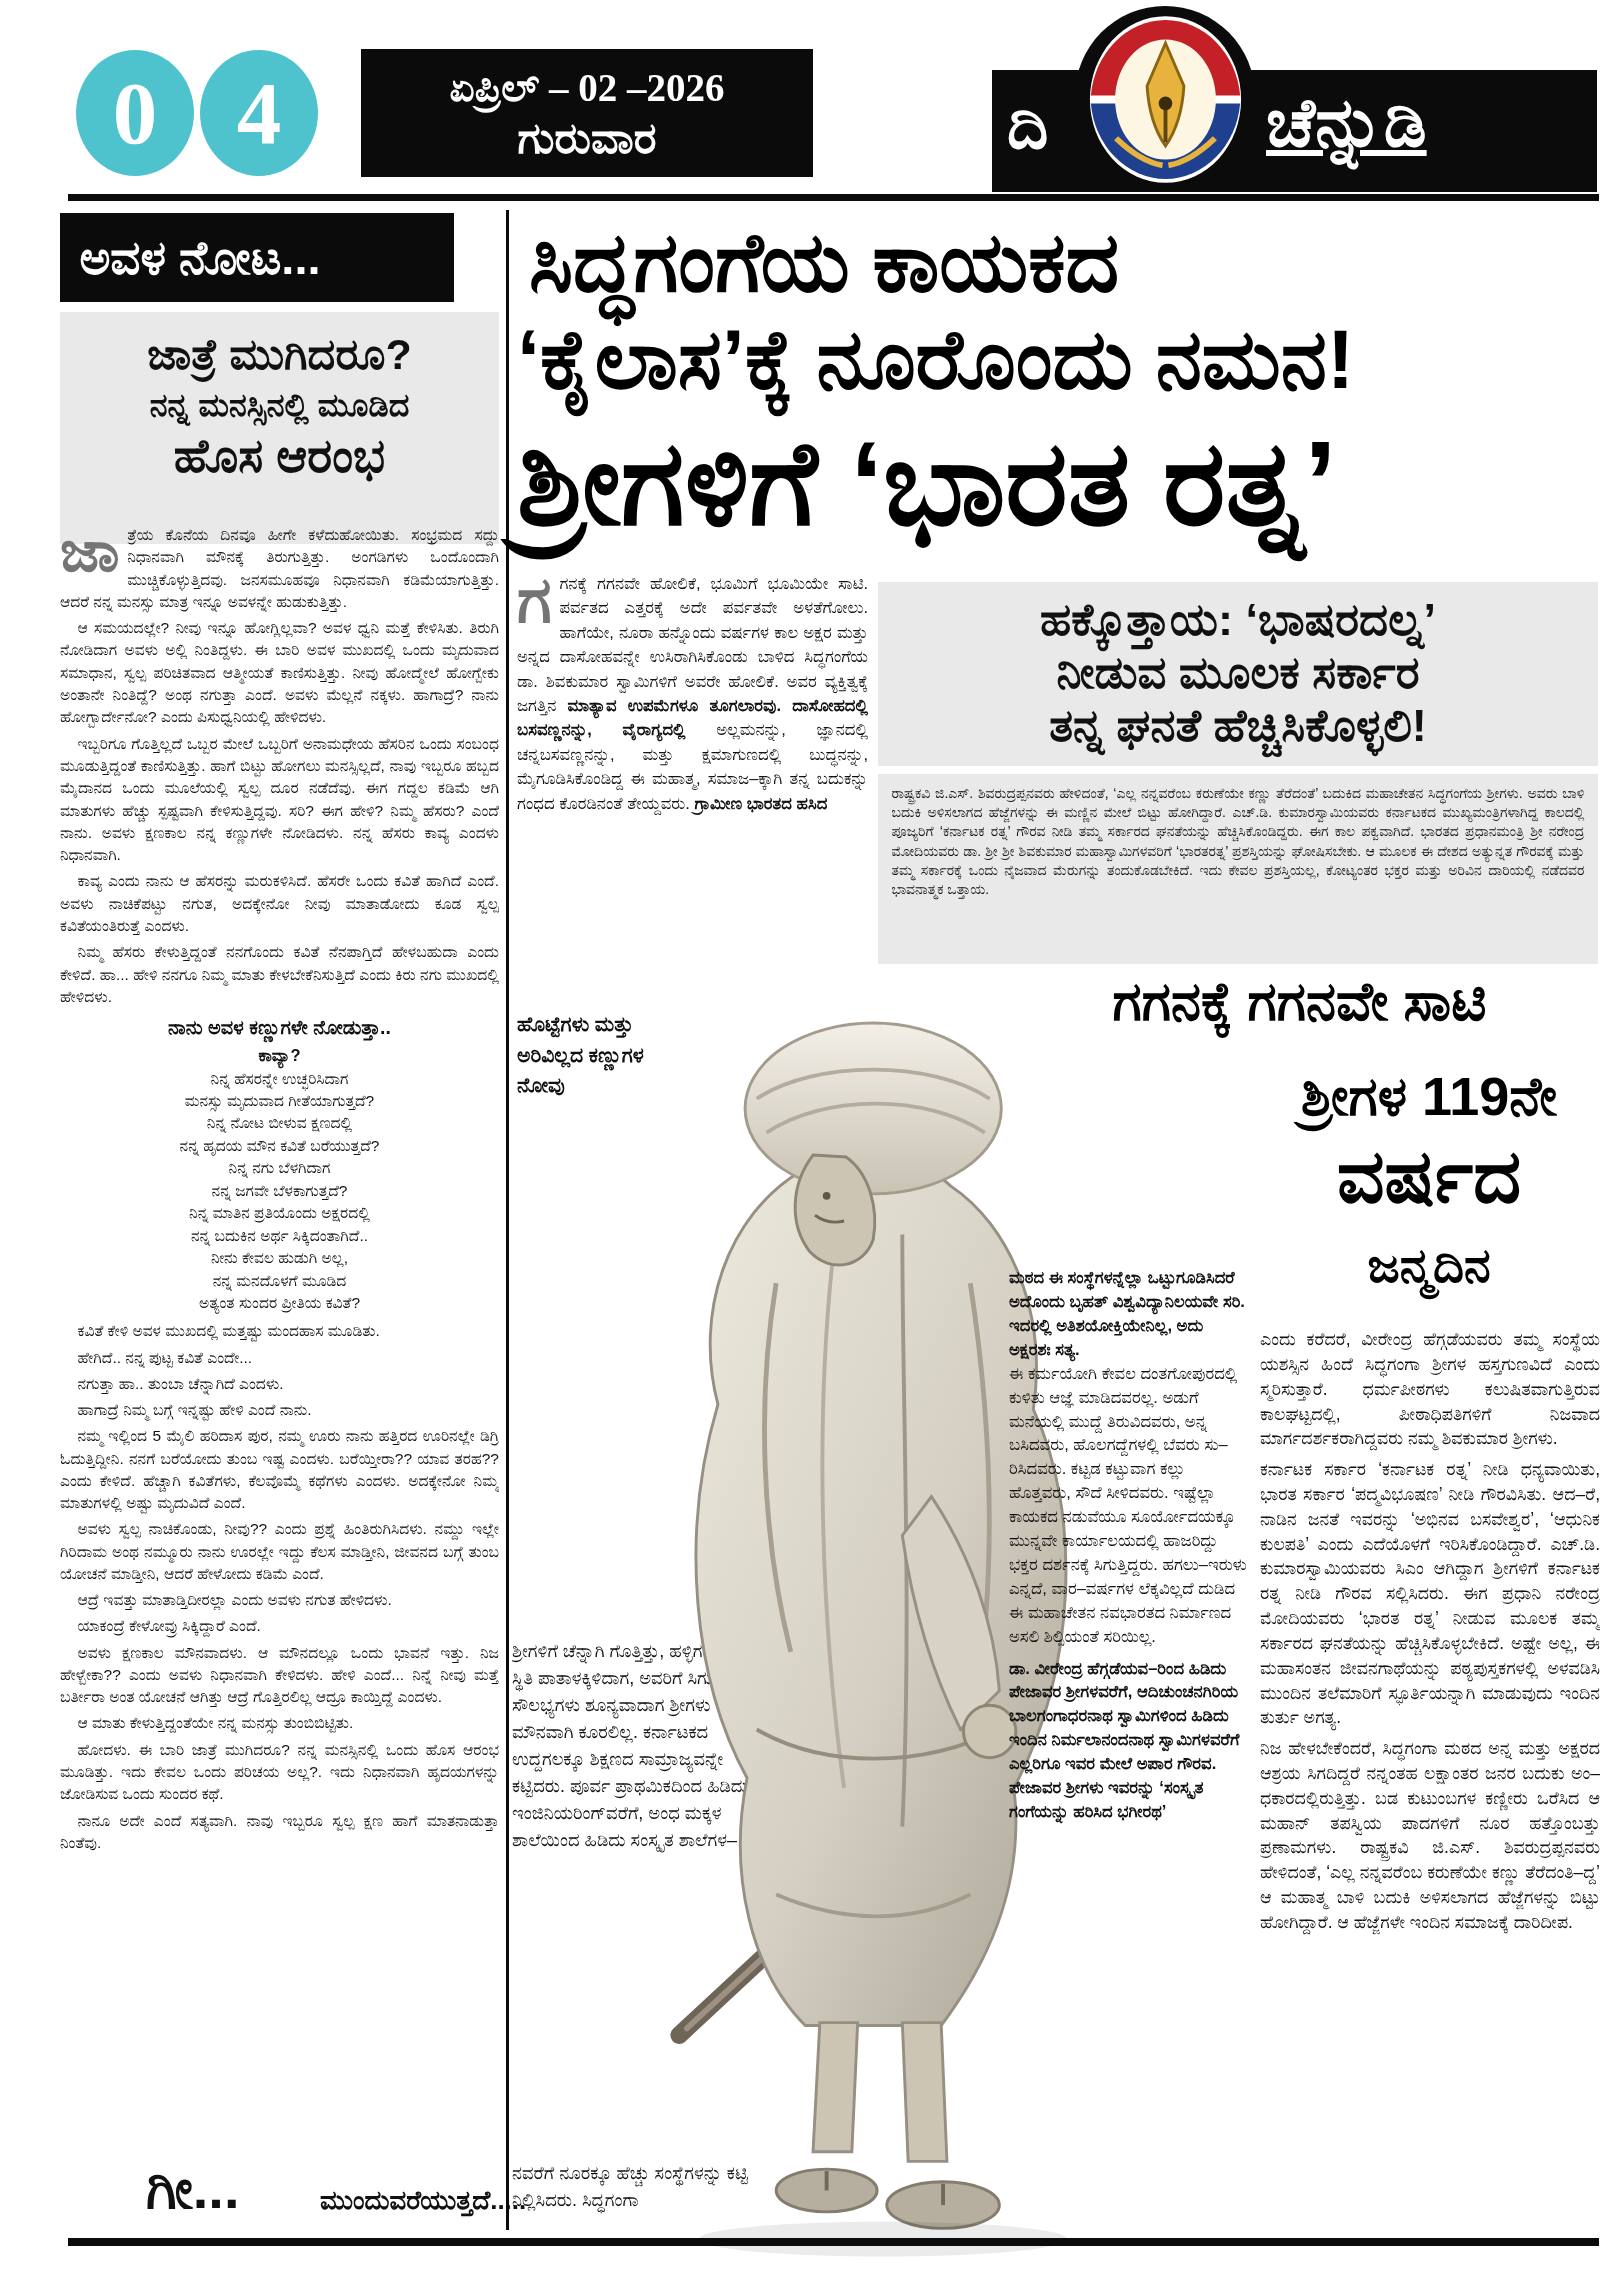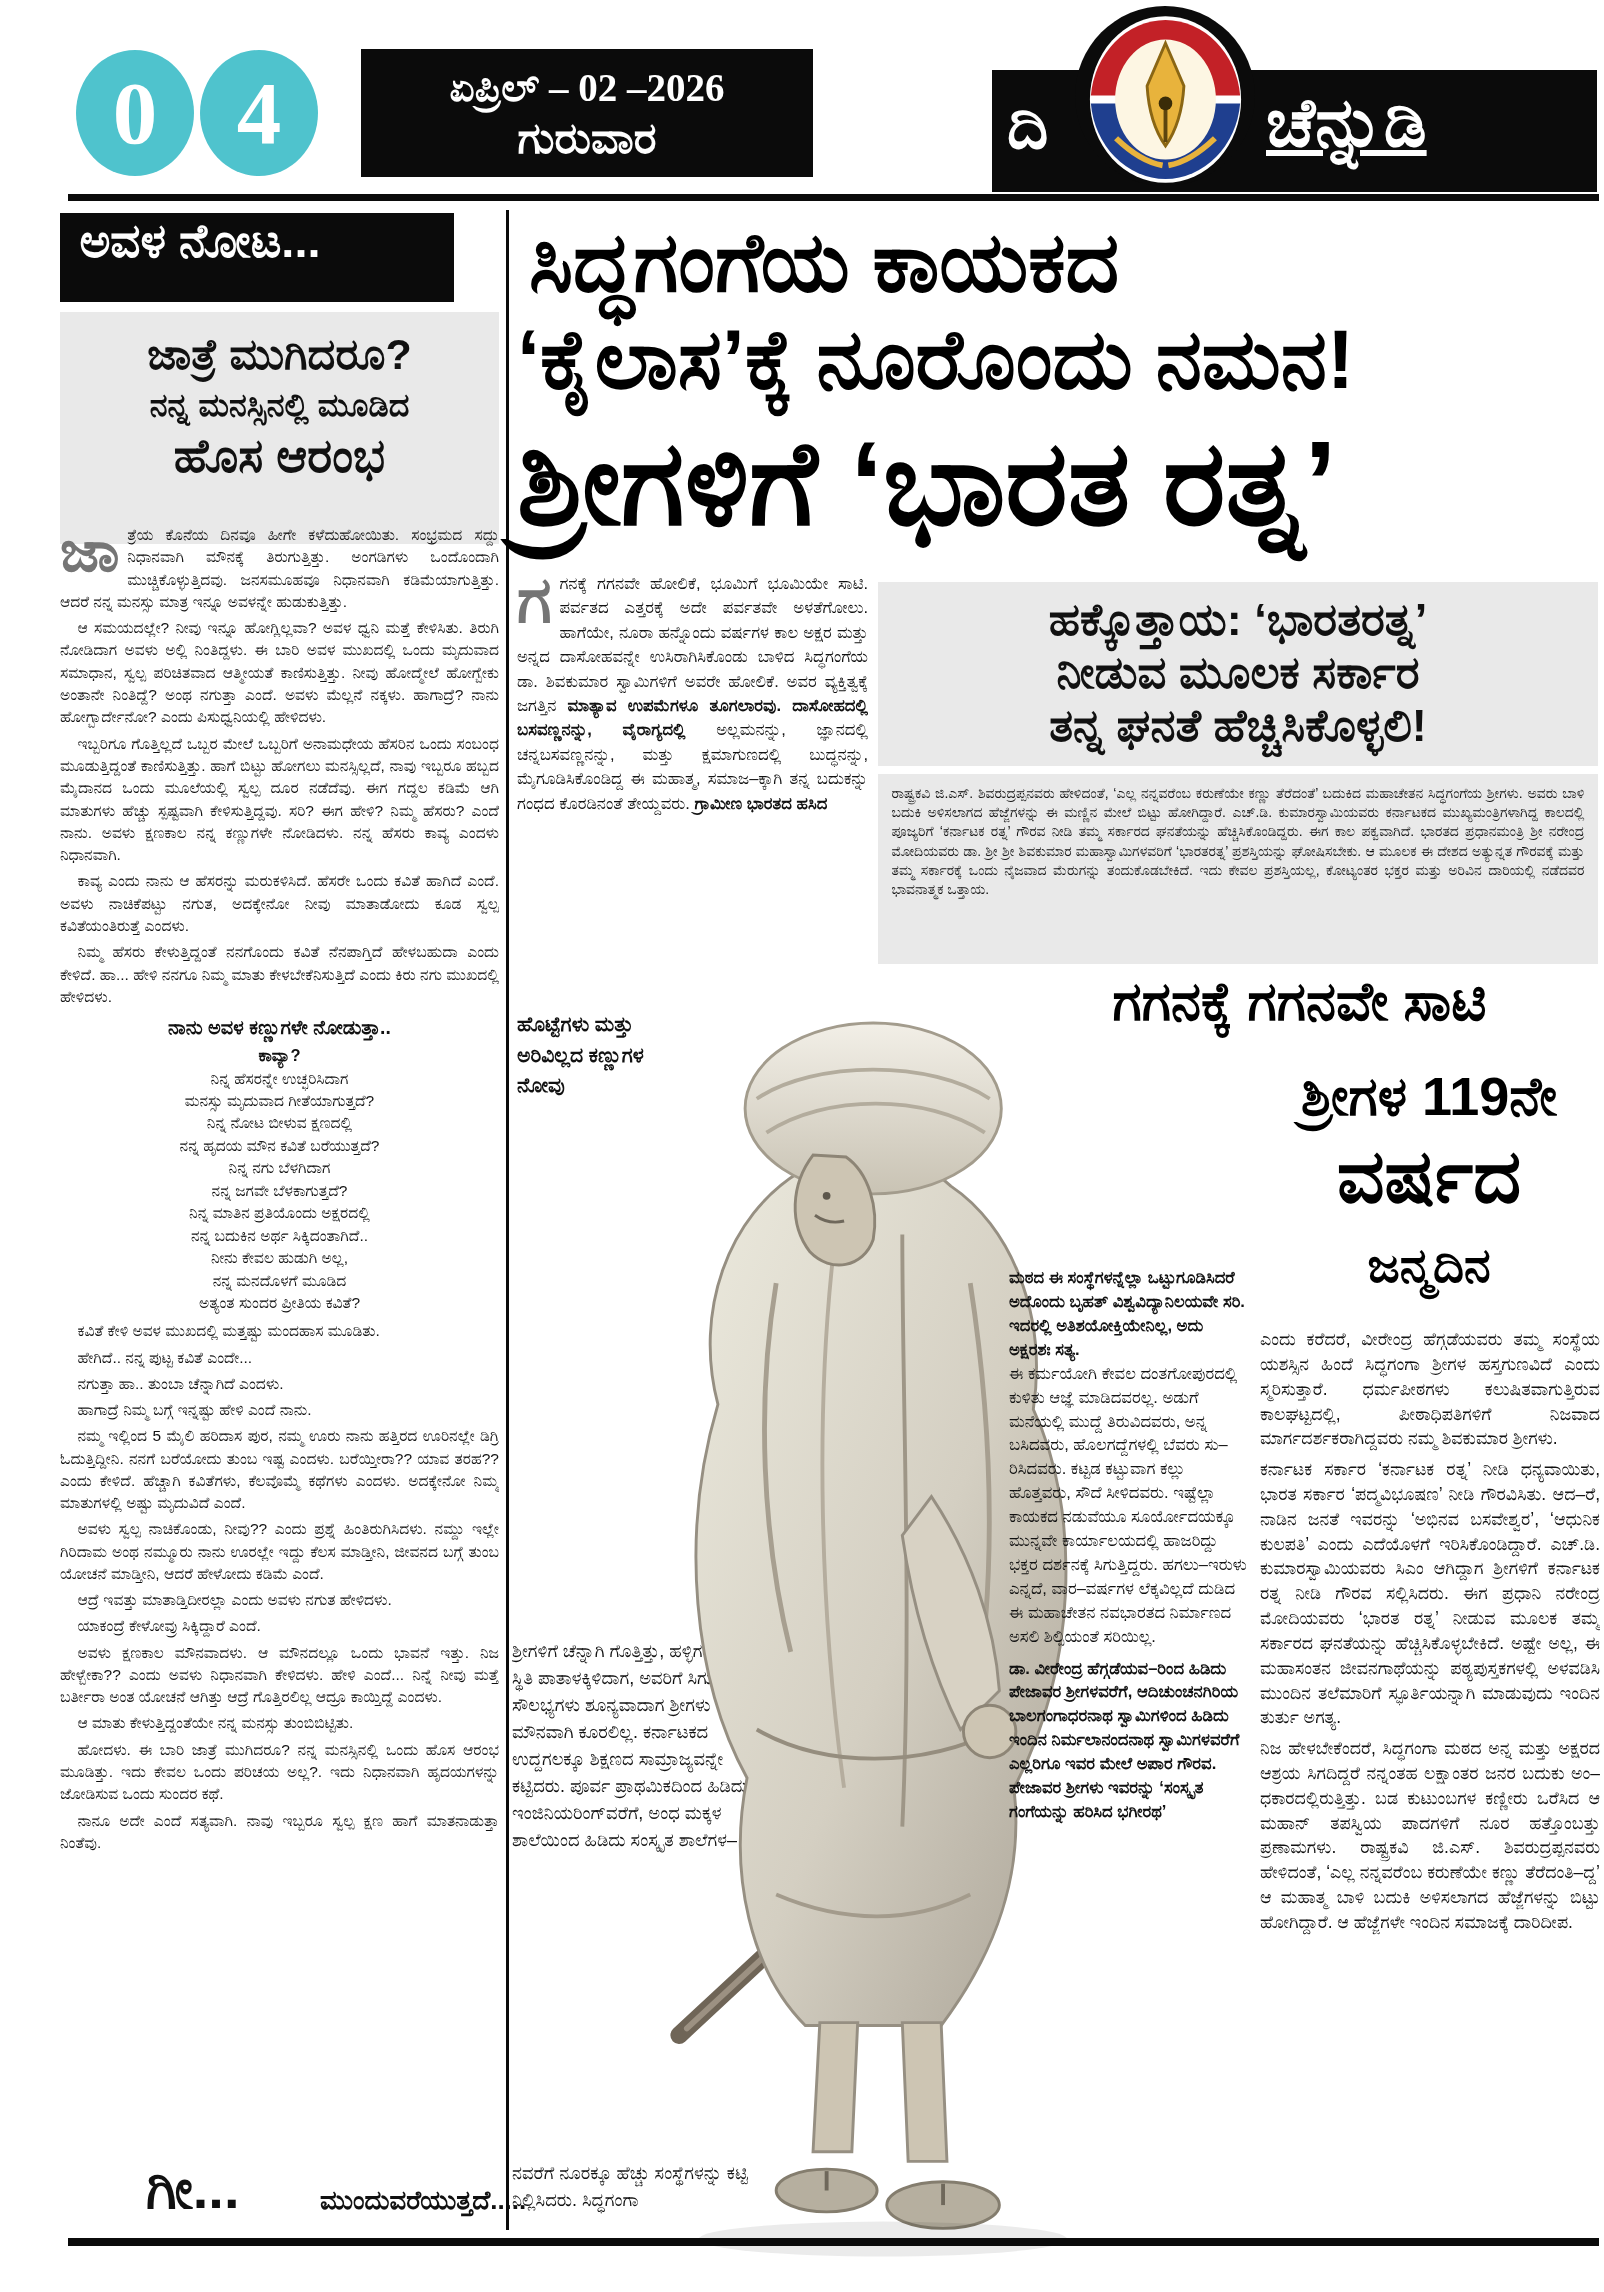--- a/index.html
+++ b/index.html
@@ -61,7 +61,7 @@
   </svg>
   <div class="abs rule" style="left:68px;top:194px;width:1531px;height:6.8px;"></div>
 
-  <div class="abs banner" style="left:60px;top:213px;width:394px;height:89px;display:flex;">
+  <div class="abs banner" style="left:60px;top:213px;width:394px;height:89px;display:flex;align-items:center;">
     <span class="white b" style="font-size:47px;padding-left:19.4px;">ಅವಳ ನೋಟ...</span>
   </div>
   <div class="abs graybox c" style="left:60px;top:312px;width:439px;height:232px;">

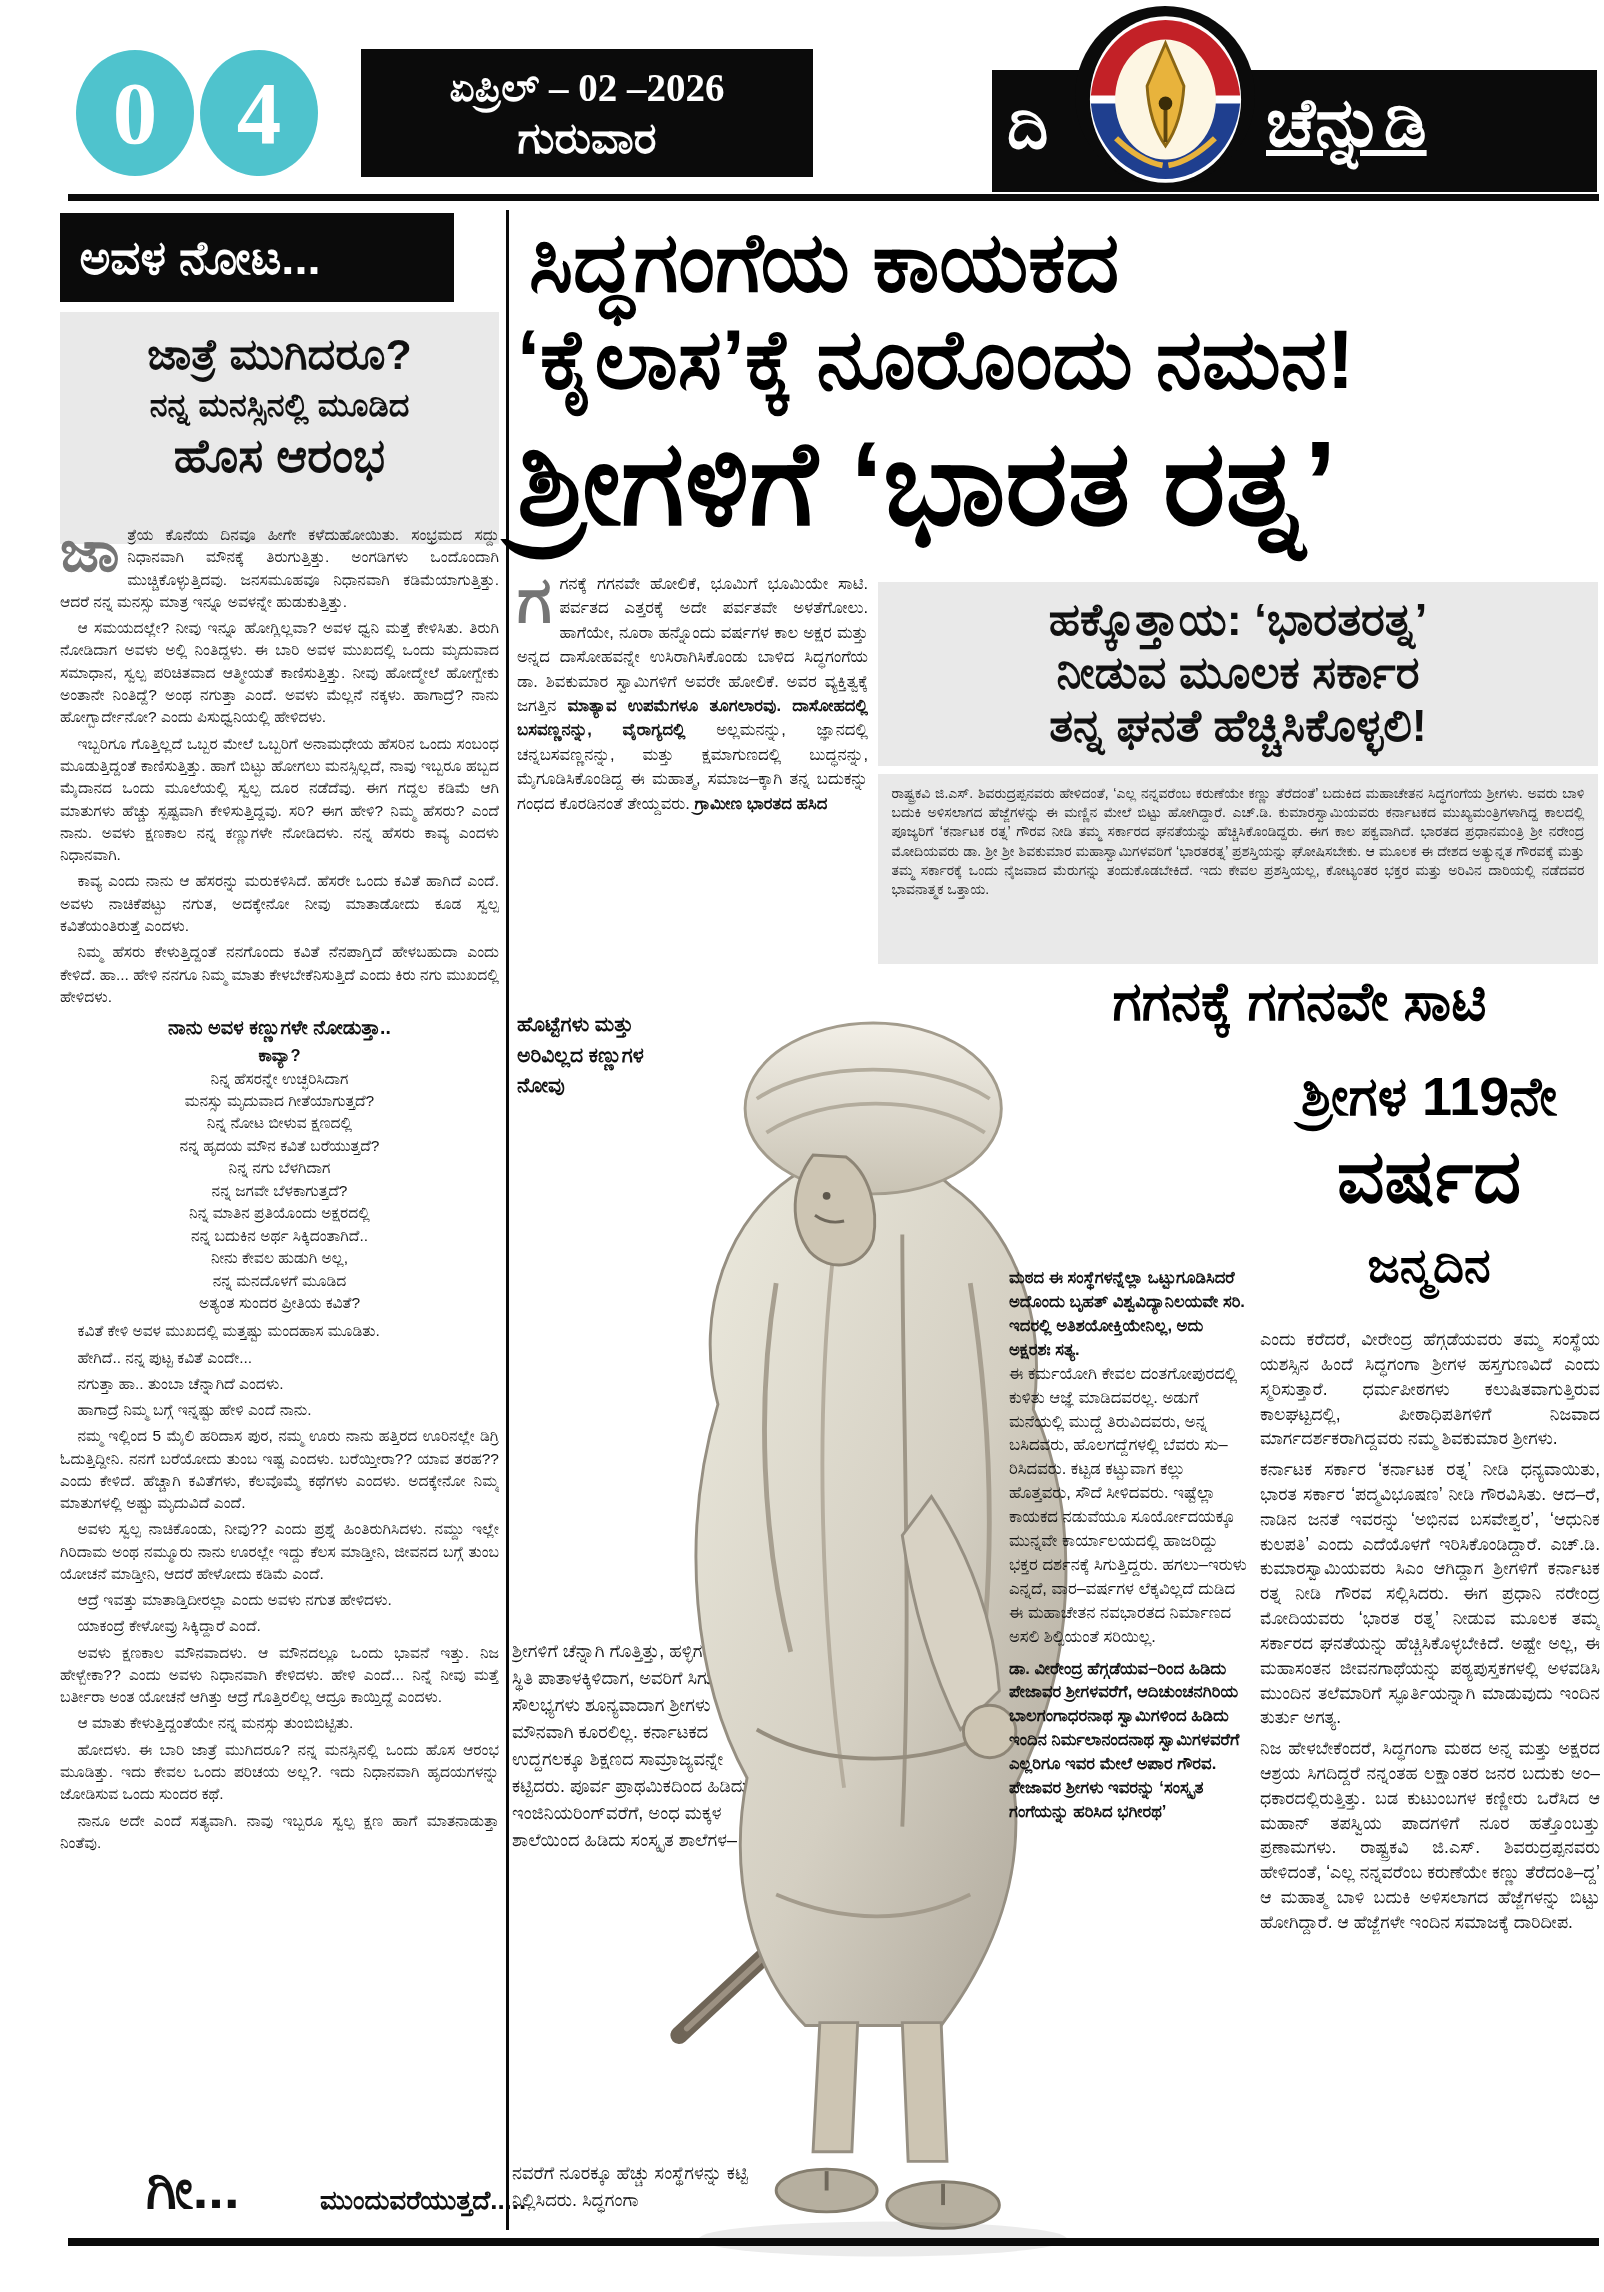--- a/index.html
+++ b/index.html
@@ -116,7 +116,7 @@
   <div class="abs headline" style="left:517px;top:415px;width:1087px;font-size:118px;">ಶ್ರೀಗಳಿಗೆ ‘ಭಾರತ ರತ್ನ’</div>
 
   <div class="abs graybox c" style="left:878px;top:582px;width:720px;height:184px;">
-    <div class="b" style="font-size:45px;margin-top:11.6px;">ಹಕ್ಕೊತ್ತಾಯ: ‘ಭಾರತರತ್ನ’</div>
+    <div class="b" style="font-size:45px;margin-top:11.6px;">ಹಕ್ಕೊತ್ತಾಯ: ‘ಭಾಷರದಲ್ನ’</div>
     <div class="b" style="font-size:45px;">ನೀಡುವ ಮೂಲಕ ಸರ್ಕಾರ</div>
     <div class="b" style="font-size:45px;">ತನ್ನ ಘನತೆ ಹೆಚ್ಚಿಸಿಕೊಳ್ಳಲಿ!</div>
   </div>

